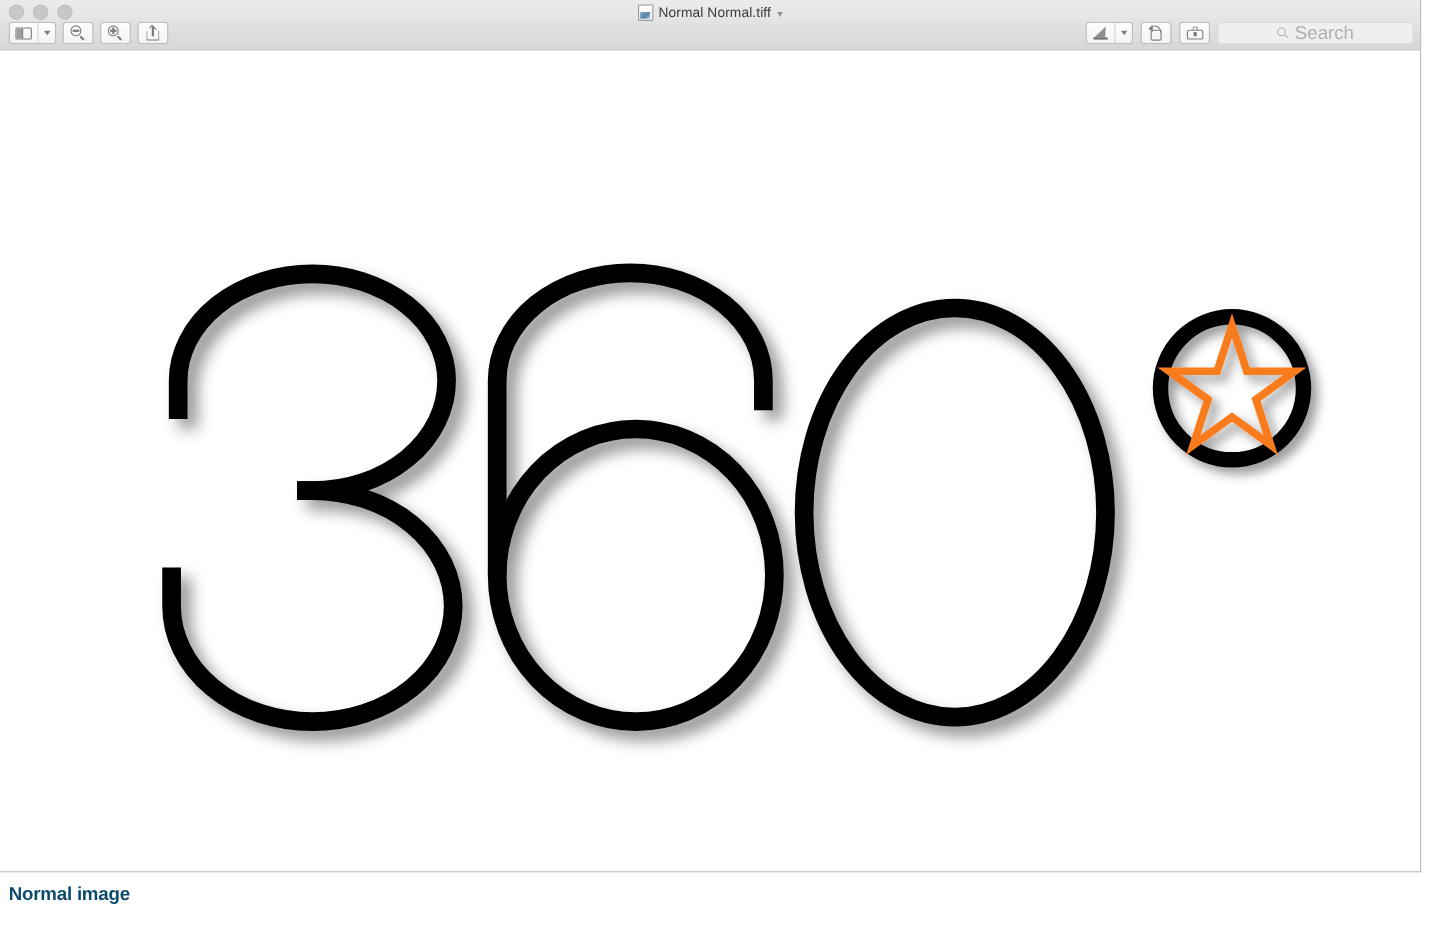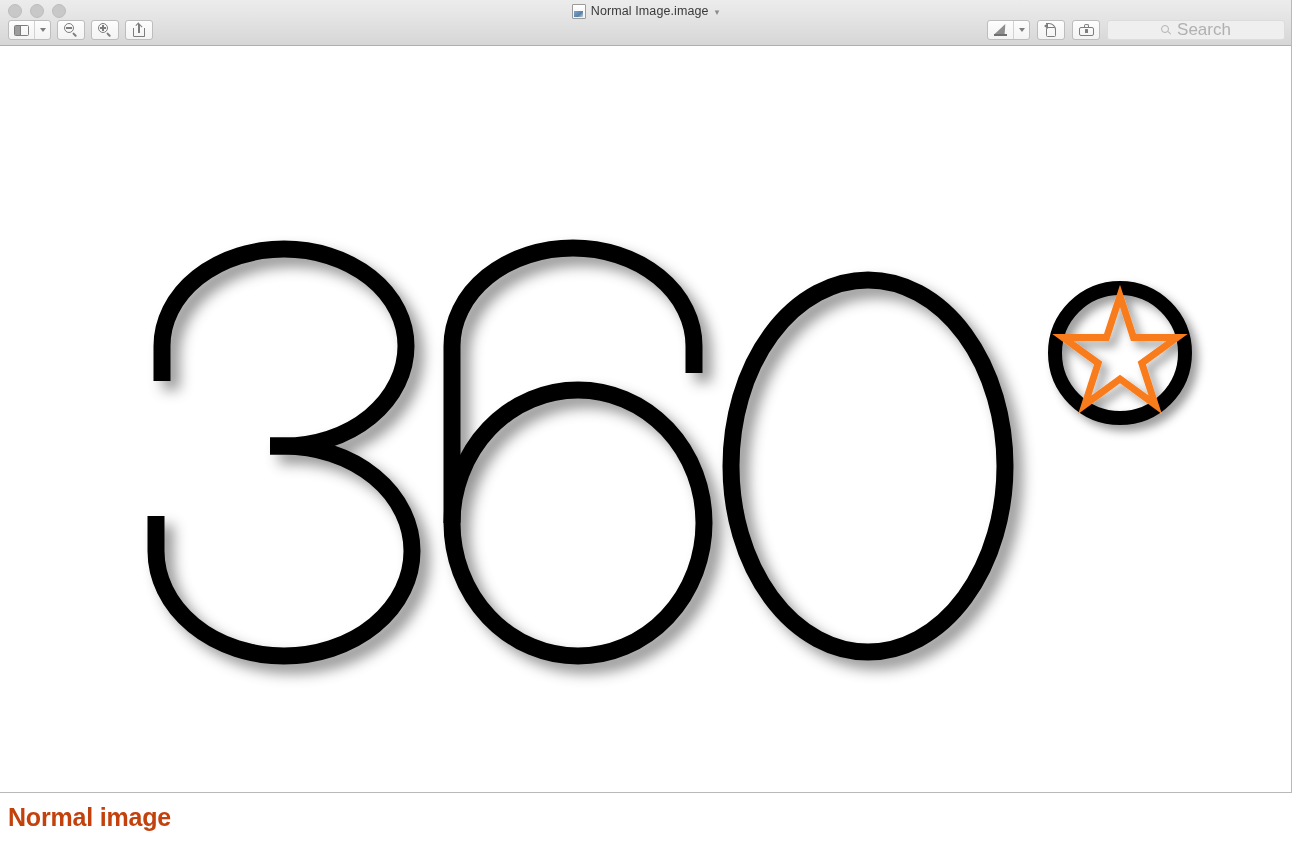--- a/index.html
+++ b/index.html
@@ -386,7 +386,7 @@
 
       <div class="title-center">
         <div class="doc-icon"></div>
-        <span class="title-text">Normal Image.image</span>
+        <span class="title-text">Normal Normal.tiff</span>
         <span class="title-chevron">▾</span>
       </div>
 

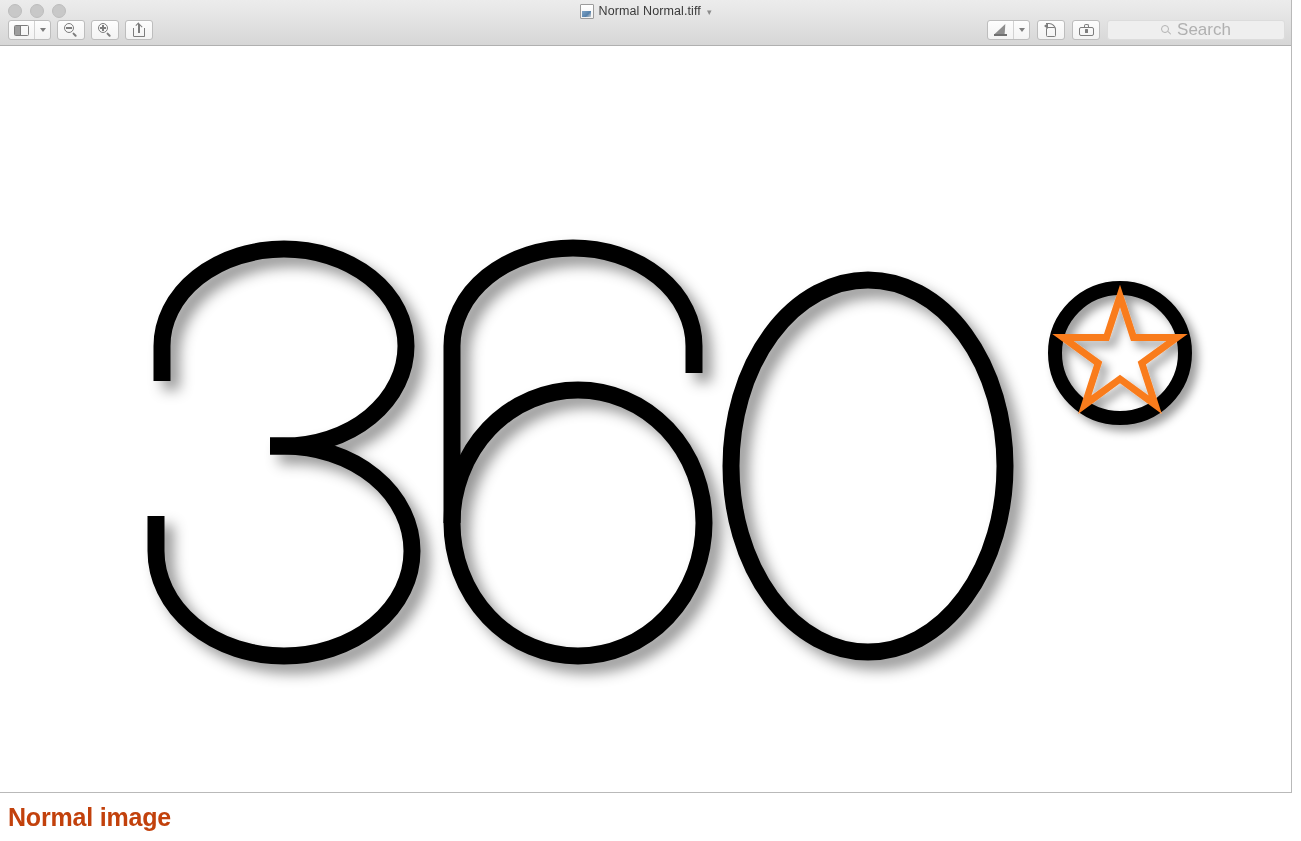--- a/index.html
+++ b/index.html
@@ -362,9 +362,9 @@
     position: absolute;
     left: 8px;
     top: 803px;
-    font-size: 25px;
+    font-size: 17px;
     font-weight: bold;
-    color: #c2410c;
+    color: #0c4a6e;
     font-family: "Liberation Sans", sans-serif;
     letter-spacing: -0.2px;
   }

